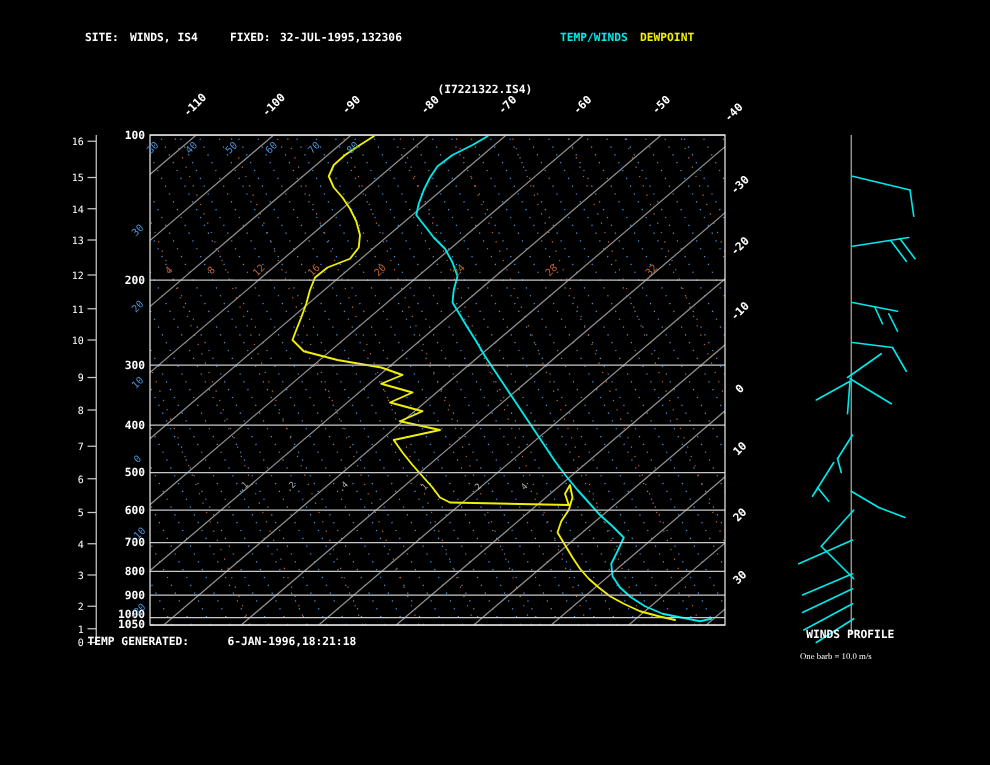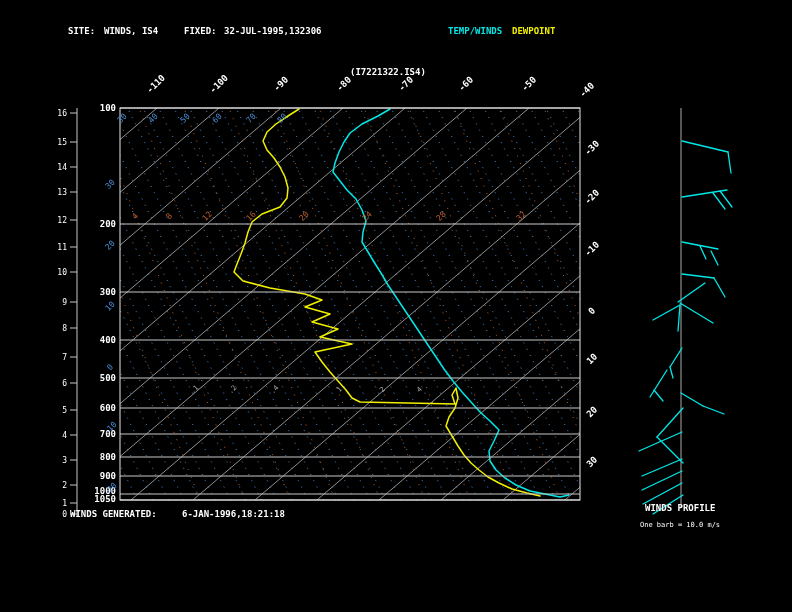--- a/index.html
+++ b/index.html
@@ -235,7 +235,7 @@
       <line x1="653" y1="514" x2="683" y2="495" stroke="#00e8e8" stroke-width="1.3" stroke-linecap="round"></line>
     </svg>
 
-  <div class="txt hdr" style="left:70px;top:509px;">WINDS GENERATED:</div>
+  <div class="txt hdr" style="left:70px;top:509px;">TEMP GENERATED:</div>
   <div class="txt hdr" style="left:182px;top:509px;">6-JAN-1996,18:21:18</div>
 
   <div class="txt hdr" style="left:645px;top:503px;">WINDS PROFILE</div>

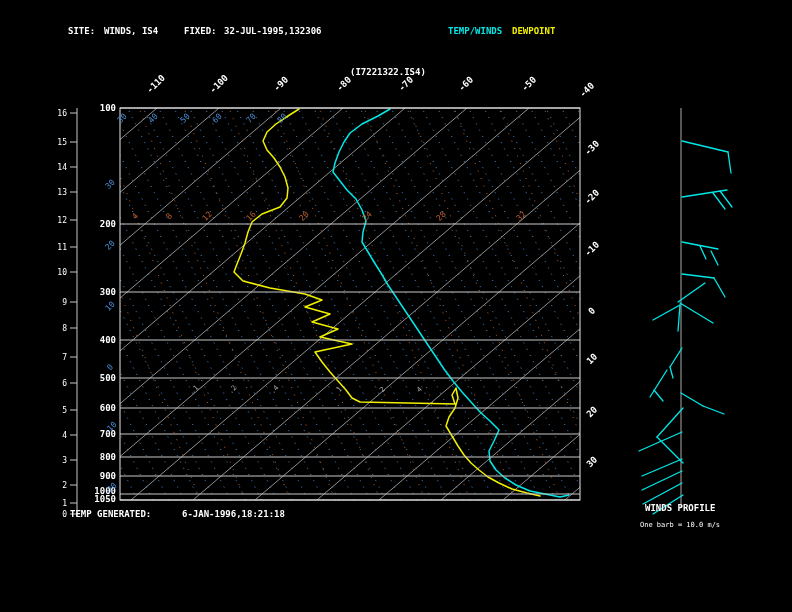--- a/index.html
+++ b/index.html
@@ -7,7 +7,7 @@
           font-family:"DejaVu Sans Mono","Liberation Mono",monospace;}
   .txt{position:absolute;white-space:pre;line-height:10px;}
   .hdr{font-size:9px;font-weight:bold;color:#ffffff;}
-  .small{font-size:7px;color:#ffffff;}
+  .small{font-size:7px;color:#ffffff;font-family:Liberation Serif, serif;}
   svg text{font-family:"DejaVu Sans Mono","Liberation Mono",monospace;}
 </style>
 </head>

